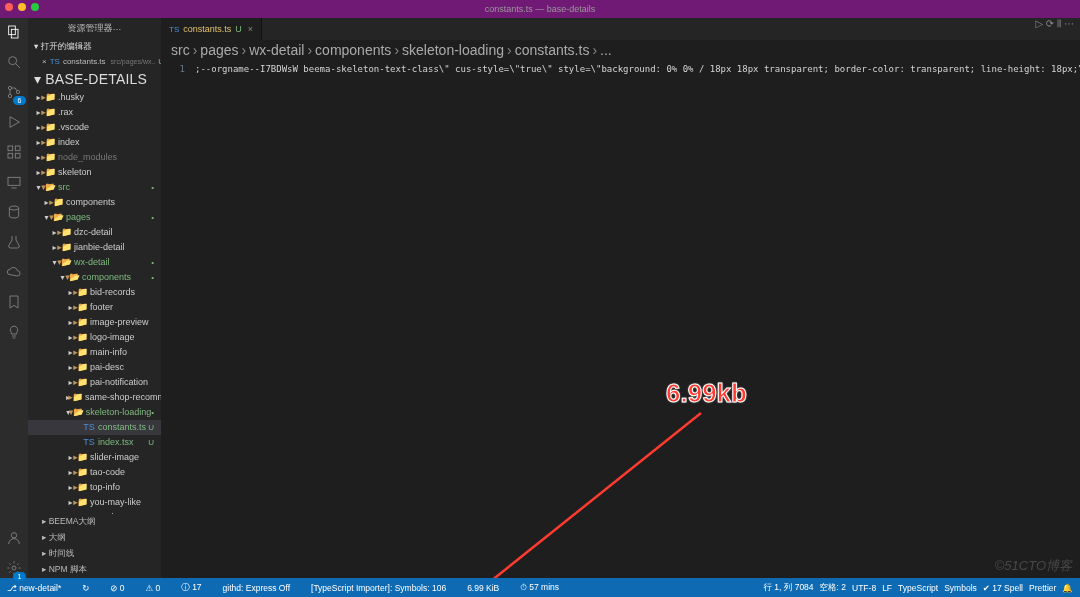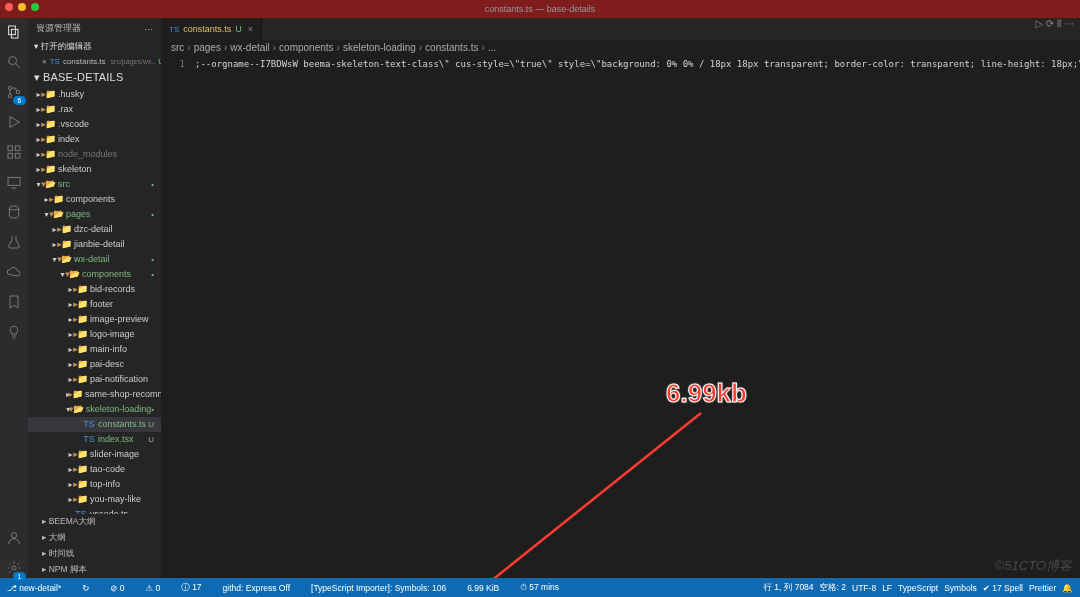--- a/index.html
+++ b/index.html
@@ -14,7 +14,7 @@
   .mac-dots{position:absolute;top:3px;left:5px;display:flex;gap:5px;z-index:50;}
   .dot{width:8px;height:8px;border-radius:50%;}
   .d1{background:#ff5f56;} .d2{background:#ffbd2e;} .d3{background:#27c93f;}
-  .titlebar{height:18px;background:#7f1d1d;display:flex;align-items:center;justify-content:center;color:#999;font-size:9px;}
+  .titlebar{height:18px;background:#701a75;display:flex;align-items:center;justify-content:center;color:#999;font-size:9px;}
   .root{display:flex;height:560px;background:var(--bg);}
   .activity{width:28px;background:var(--activity);display:flex;flex-direction:column;align-items:center;padding-top:6px;gap:12px;color:#858585;}
   .activity svg{width:16px;height:16px;stroke:#858585;fill:none;stroke-width:1.3;}

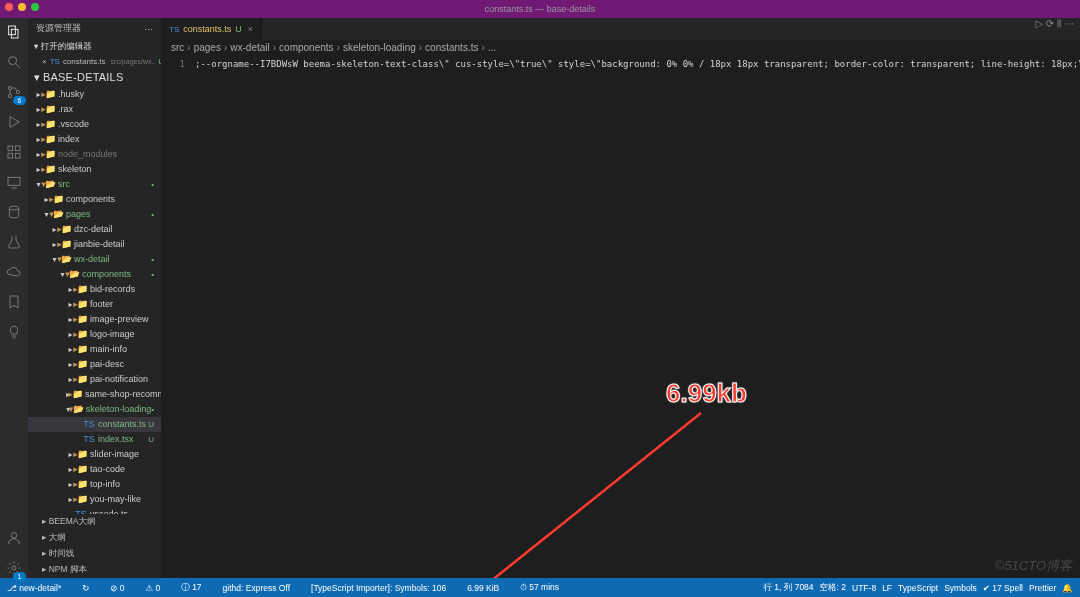--- a/index.html
+++ b/index.html
@@ -22,7 +22,7 @@
   .badge{position:relative;}
   .badge::after{content:attr(data-c);position:absolute;bottom:-3px;right:-4px;background:var(--accent);color:#fff;font-size:7px;min-width:9px;height:9px;border-radius:5px;display:flex;align-items:center;justify-content:center;padding:0 2px;}
   .sidebar{width:133px;background:var(--sidebar);display:flex;flex-direction:column;overflow:hidden;font-size:9px;}
-  .side-head{padding:4px 8px;color:#bbb;font-size:9px;display:flex;justify-content:space-between;}
+  .side-head{padding:4px 8px;color:#bbb;font-size:9px;display:flex;justify-content:center;}
   .open-ed{padding:2px 6px;font-size:8.5px;color:#ddd;}
   .open-item{padding:2px 6px 2px 14px;color:#bbb;font-size:8px;display:flex;align-items:center;gap:3px;white-space:nowrap;overflow:hidden;}
   .sec{padding:3px 6px;font-size:11px;color:#ddd;letter-spacing:.2px;}

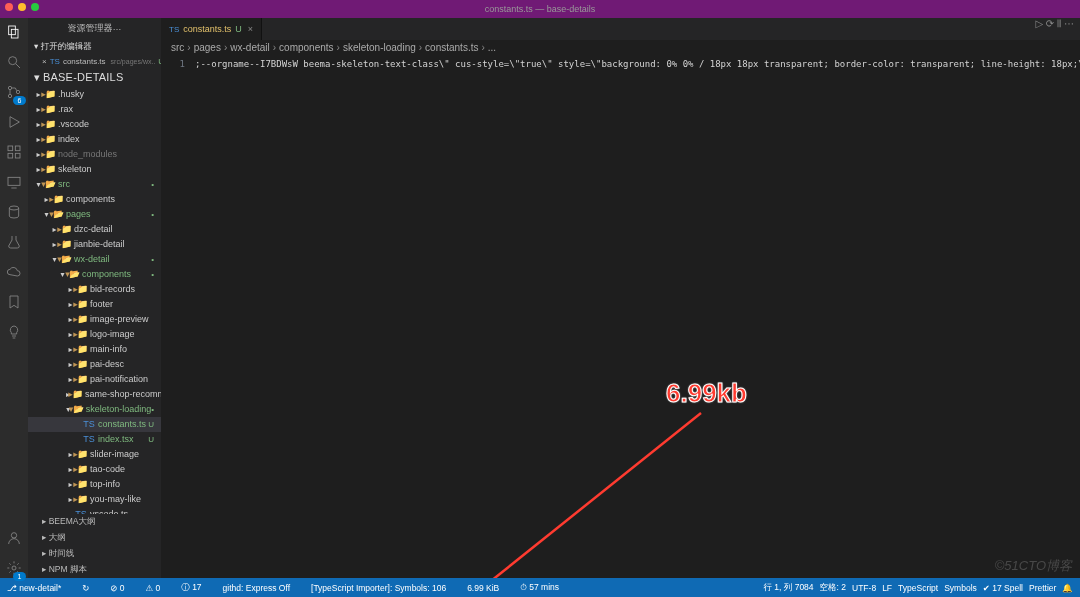--- a/index.html
+++ b/index.html
@@ -39,7 +39,7 @@
   .tab{display:flex;align-items:center;gap:4px;padding:0 8px;background:var(--bg);font-size:9px;color:#e2c16b;border-right:1px solid #111;}
   .tab .c{color:#888;font-size:9px;margin-left:2px;}
   .tab-u{color:#7fb97f;}
-  .crumbs{padding:2px 10px;color:#aaa;font-size:10px;background:var(--bg);}
+  .crumbs{padding:2px 10px;color:#aaa;font-size:14px;background:var(--bg);}
   .crumbs span{color:#888;margin:0 3px;}
   .code{flex:1;font-family:Menlo,monospace;font-size:9px;padding:3px 10px;color:#d4d4d4;white-space:nowrap;overflow:hidden;}
   .ln{color:#6e7681;display:inline-block;width:14px;text-align:right;margin-right:10px;}

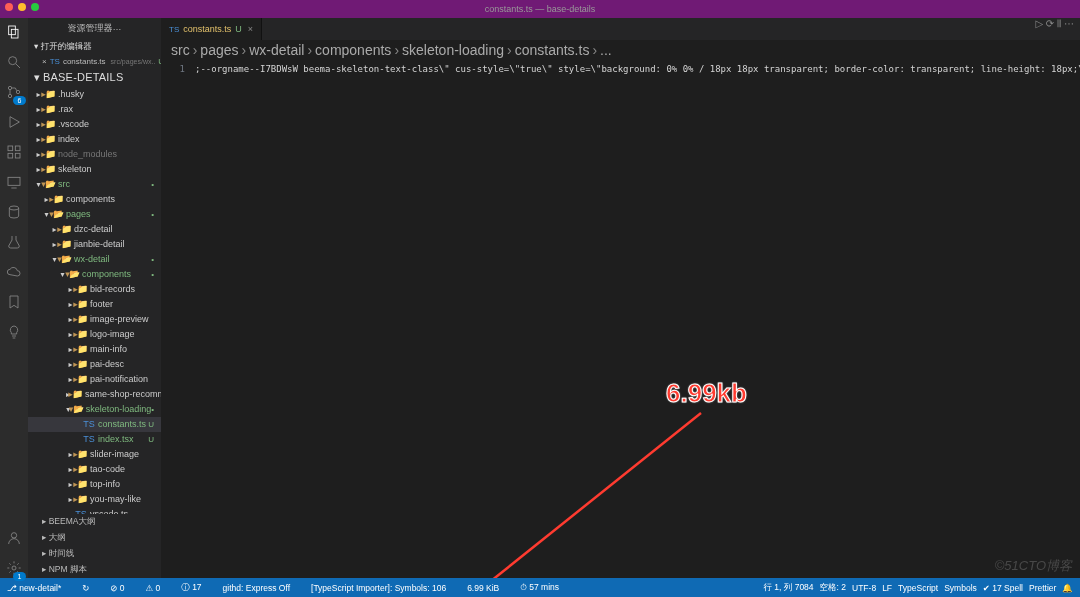--- a/index.html
+++ b/index.html
@@ -25,7 +25,7 @@
   .side-head{padding:4px 8px;color:#bbb;font-size:9px;display:flex;justify-content:center;}
   .open-ed{padding:2px 6px;font-size:8.5px;color:#ddd;}
   .open-item{padding:2px 6px 2px 14px;color:#bbb;font-size:8px;display:flex;align-items:center;gap:3px;white-space:nowrap;overflow:hidden;}
-  .sec{padding:3px 6px;font-size:11px;color:#ddd;letter-spacing:.2px;}
+  .sec{padding:3px 6px;font-size:14px;color:#ddd;letter-spacing:.2px;}
   .tree{flex:1;overflow:auto;}
   .tw{display:flex;align-items:center;padding:1px 3px;white-space:nowrap;cursor:default;color:#ccc;line-height:13px;}
   .tw.sel{background:var(--hl);}

